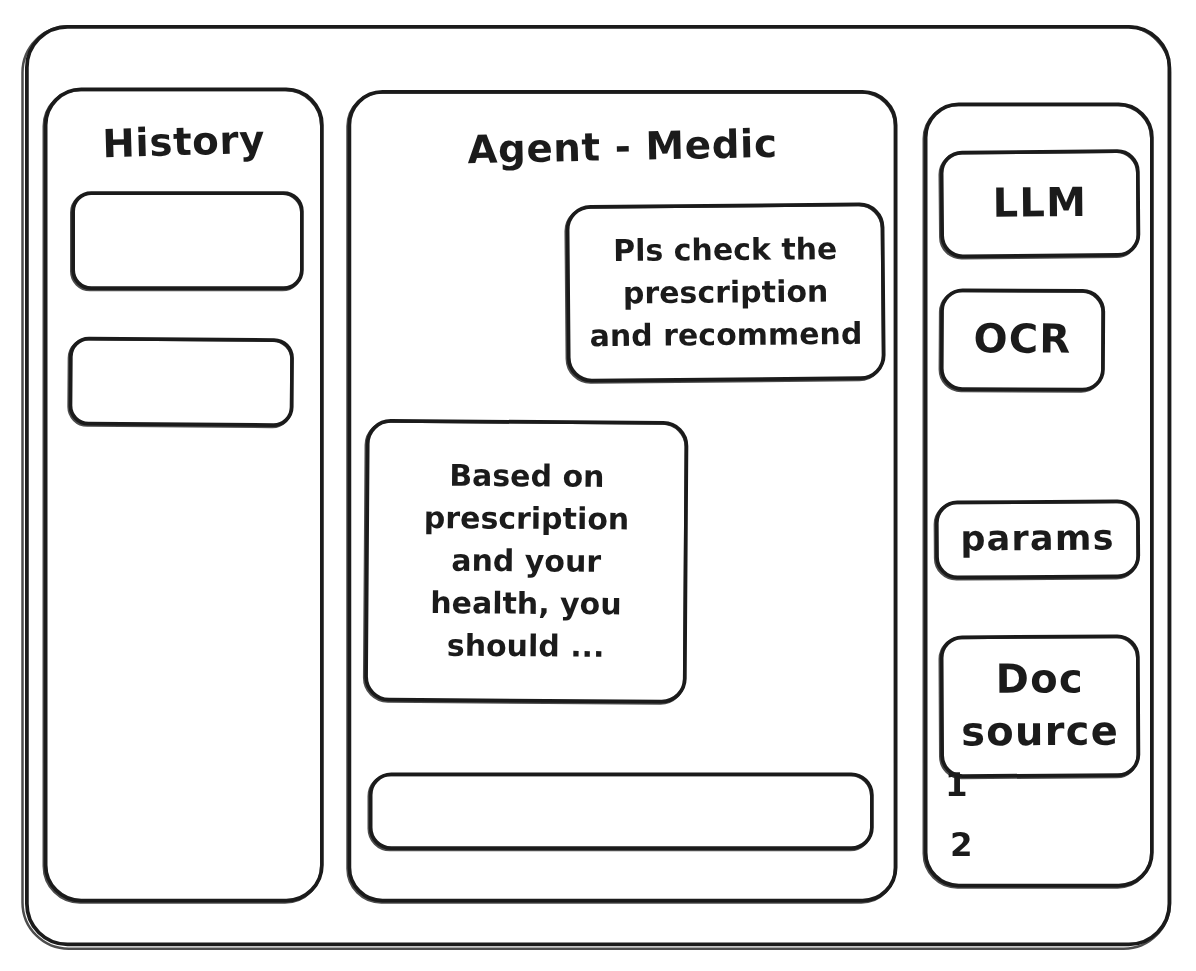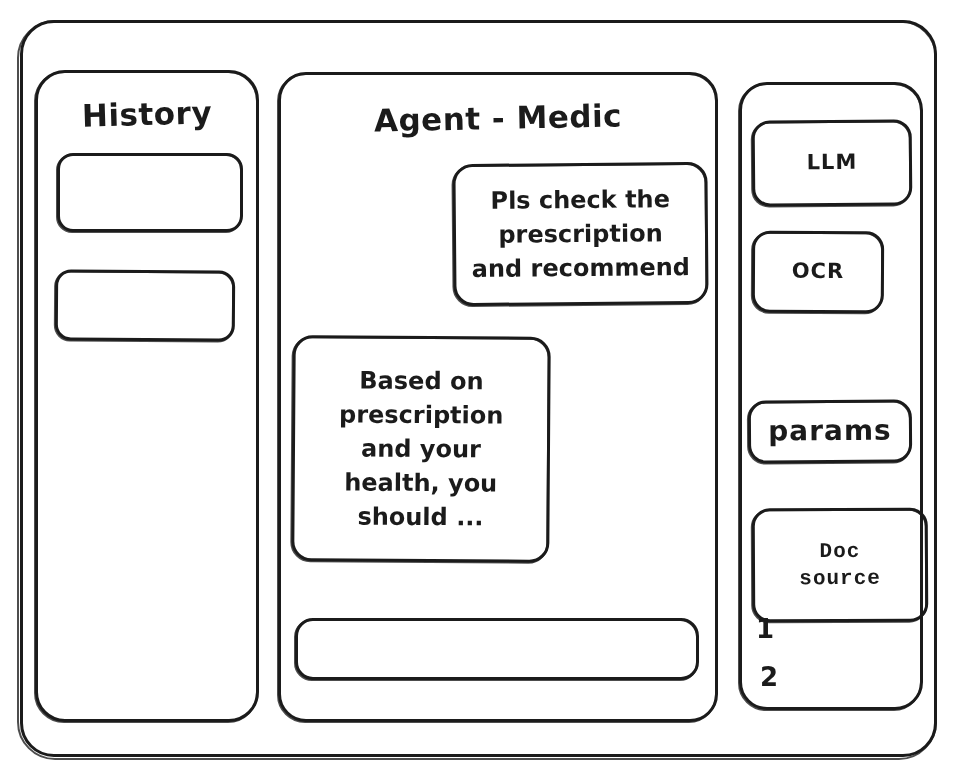--- a/index.html
+++ b/index.html
@@ -142,7 +142,7 @@
     justify-content: center;
   }
   .tool-label {
-    font-size: 21px;
+    font-size: 32px;
     font-weight: 600;
     letter-spacing: 1px;
     white-space: pre-line;

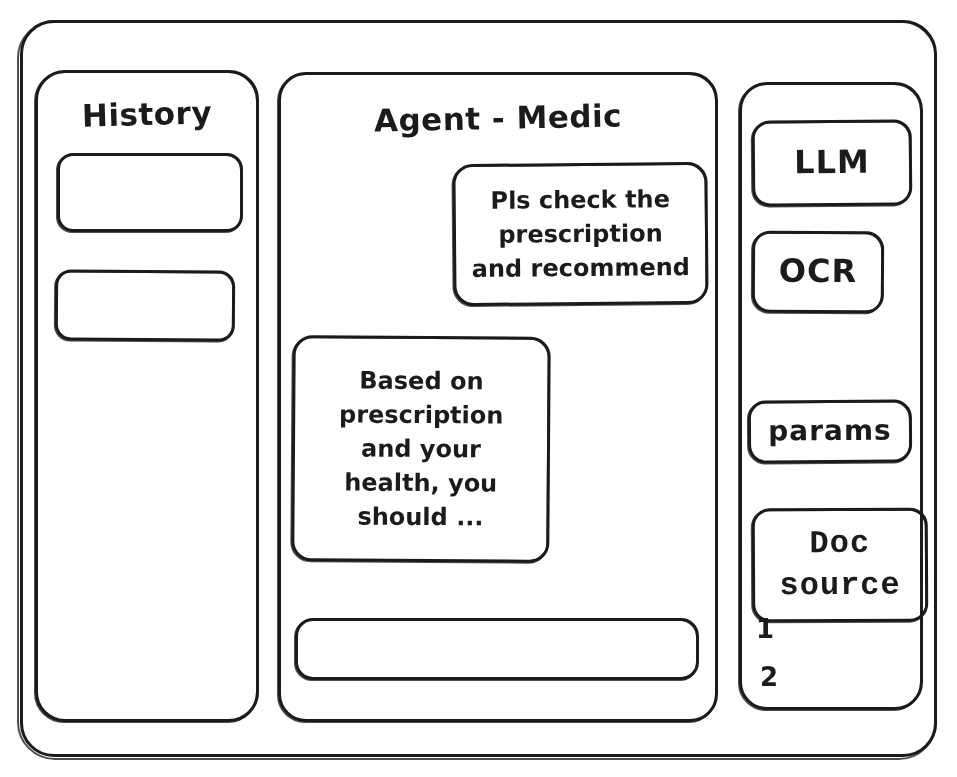--- a/index.html
+++ b/index.html
@@ -153,7 +153,7 @@
   #tool-ocr    { left: 752px; top: 231px; width: 132px; height: 82px; transform: rotate(.3deg); }
   #tool-params { left: 748px; top: 400px; width: 164px; height: 63px; transform: rotate(-.4deg); }
   #tool-params .tool-label { font-size: 28px; }
-  #tool-docsource { left: 752px; top: 508px; width: 176px; height: 114px; transform: rotate(-.3deg); font-family: Liberation Mono, monospace; }
+  #tool-docsource { left: 752px; top: 508px; width: 160px; height: 114px; transform: rotate(-.3deg); }
 
   
   .doc-item {

